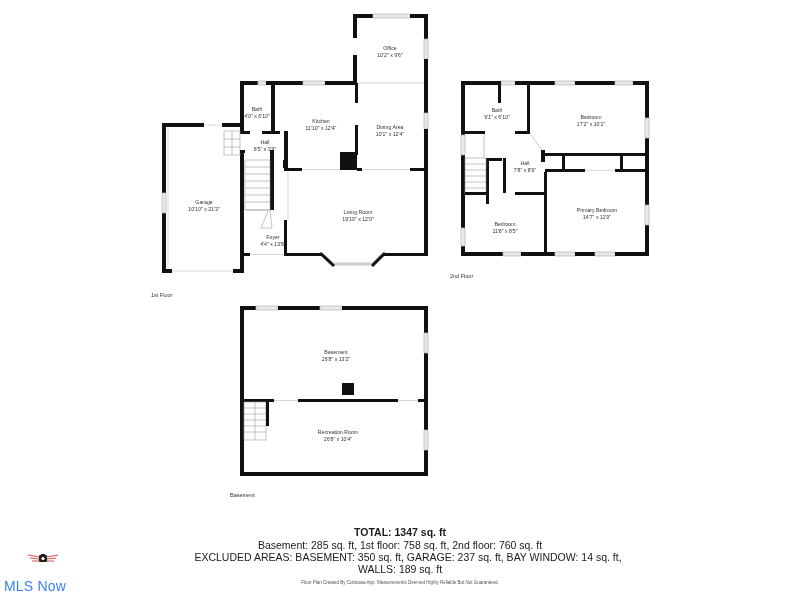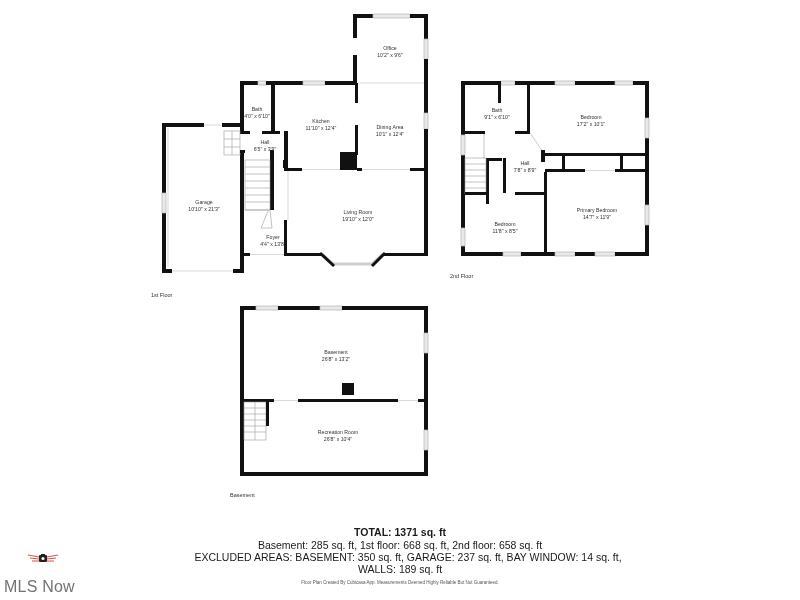--- a/index.html
+++ b/index.html
@@ -268,7 +268,7 @@
   <text class="flabel" x="230" y="497">Basement</text>
 </svg>
 
-<div class="summary" id="total">TOTAL: 1371 sq. ft</div>
+<div class="summary" id="total">TOTAL: 1347 sq. ft</div>
 <div class="summary" id="line1">Basement: 285 sq. ft, 1st floor: 668 sq. ft, 2nd floor: 658 sq. ft</div>
 <div class="summary" id="line2">EXCLUDED AREAS: BASEMENT: 350 sq. ft, GARAGE: 237 sq. ft, BAY WINDOW: 14 sq. ft,</div>
 <div class="summary" id="line3">WALLS: 189 sq. ft</div>

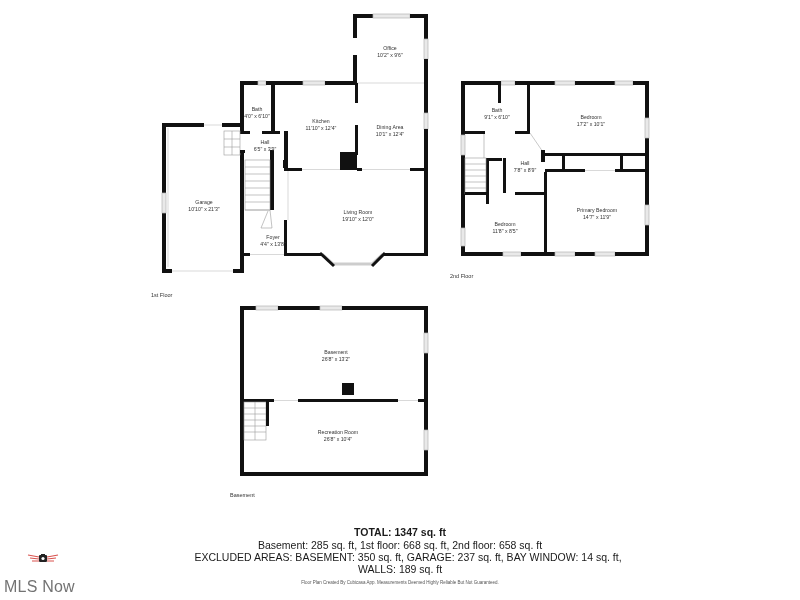--- a/index.html
+++ b/index.html
@@ -269,7 +269,7 @@
 </svg>
 
 <div class="summary" id="total">TOTAL: 1347 sq. ft</div>
-<div class="summary" id="line1">Basement: 285 sq. ft, 1st floor: 668 sq. ft, 2nd floor: 658 sq. ft</div>
+<div class="summary" id="line1">Basement: 285 sq. ft, 1st floor: 758 sq. ft, 2nd floor: 760 sq. ft</div>
 <div class="summary" id="line2">EXCLUDED AREAS: BASEMENT: 350 sq. ft, GARAGE: 237 sq. ft, BAY WINDOW: 14 sq. ft,</div>
 <div class="summary" id="line3">WALLS: 189 sq. ft</div>
 <div class="summary" id="disclaimer">Floor Plan Created By Cubicasa App. Measurements Deemed Highly Reliable But Not Guaranteed.</div>

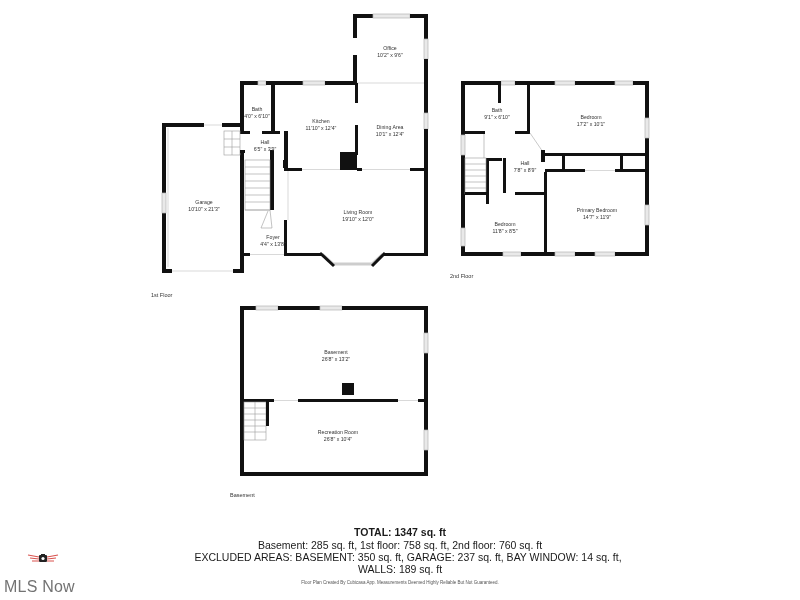--- a/index.html
+++ b/index.html
@@ -18,7 +18,7 @@
   #line2 { top:551px; font-size:10.5px;margin-left:8px; }
   #line3 { top:563px; font-size:10.5px; }
   #disclaimer { top:580px; font-size:4.5px; color:#555; }
-  #brand { position:absolute; left:4px; top:578px; font-size:16px; color:#737373; letter-spacing:0.2px; }
+  #brand { position:absolute; left:4px; top:578px; font-size:14px; color:#3b82f6; letter-spacing:0.2px; }
   #brand-logo { position:absolute; left:26px; top:551px; width:34px; height:14px; }
 </style>
 </head>

